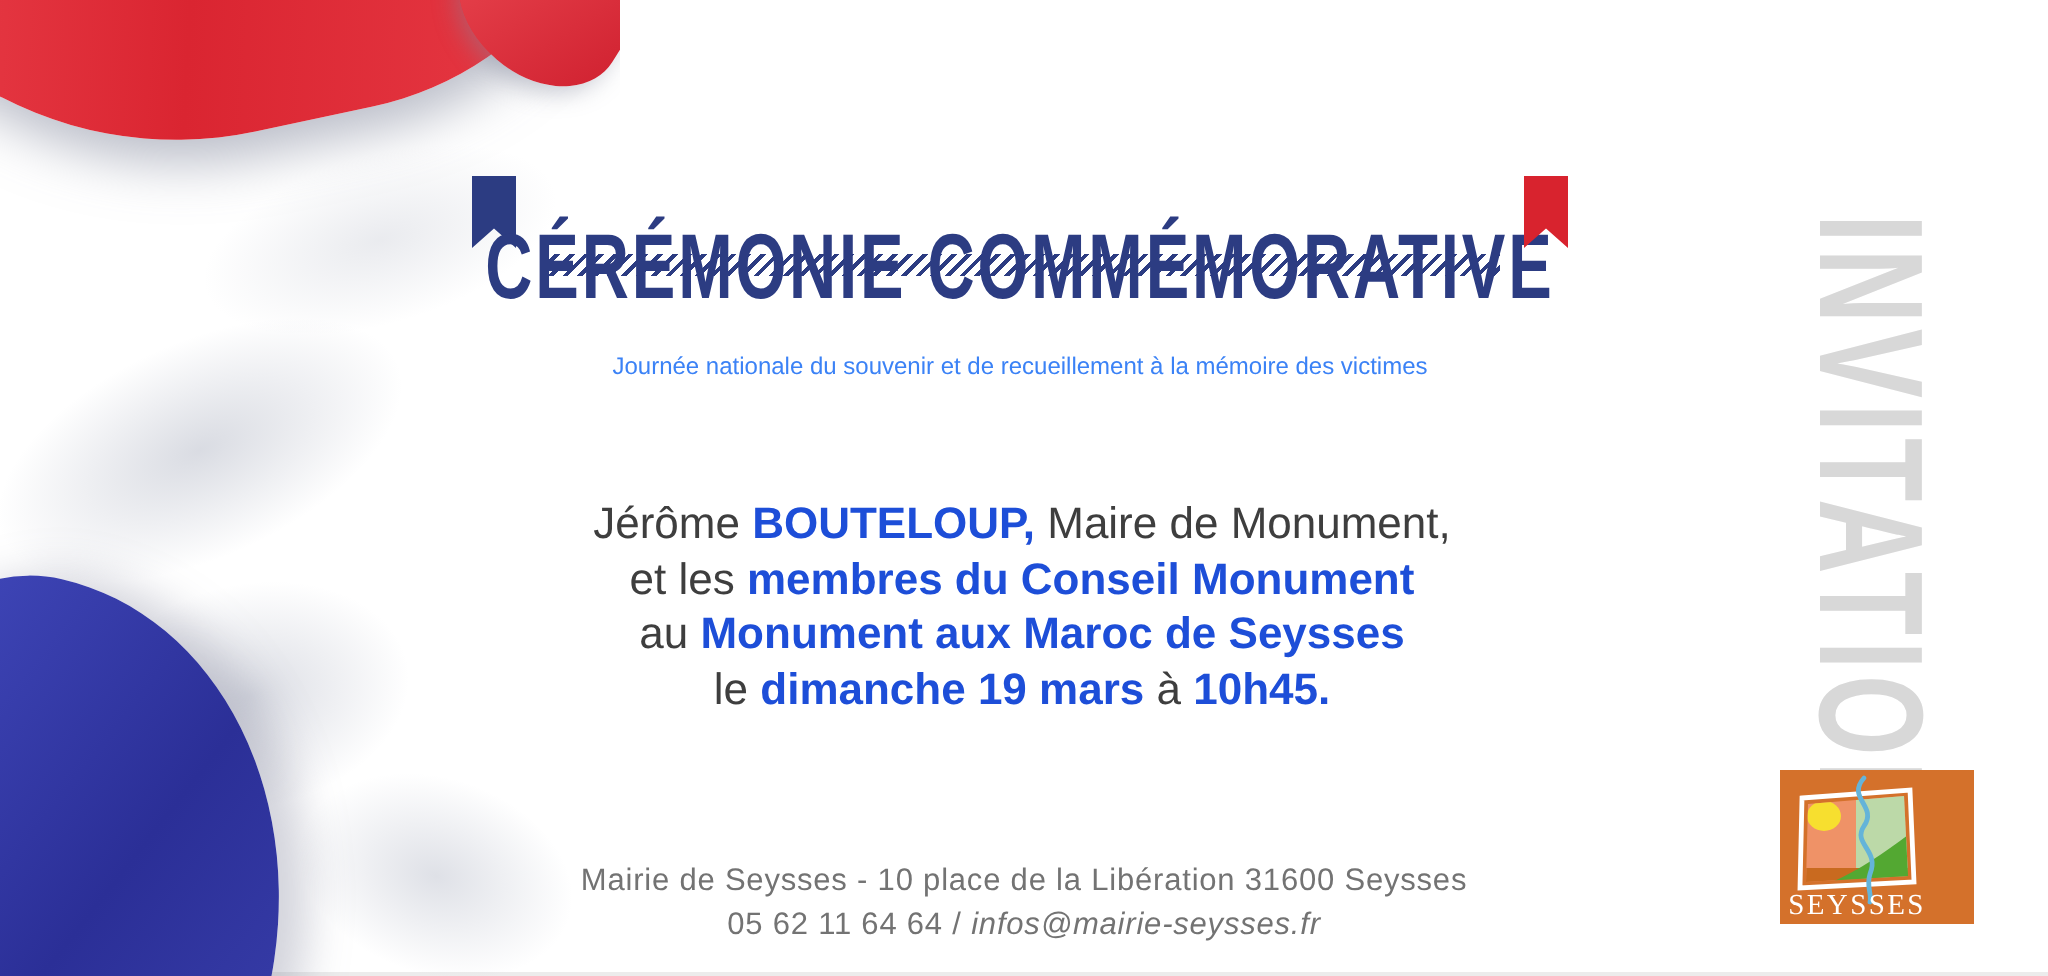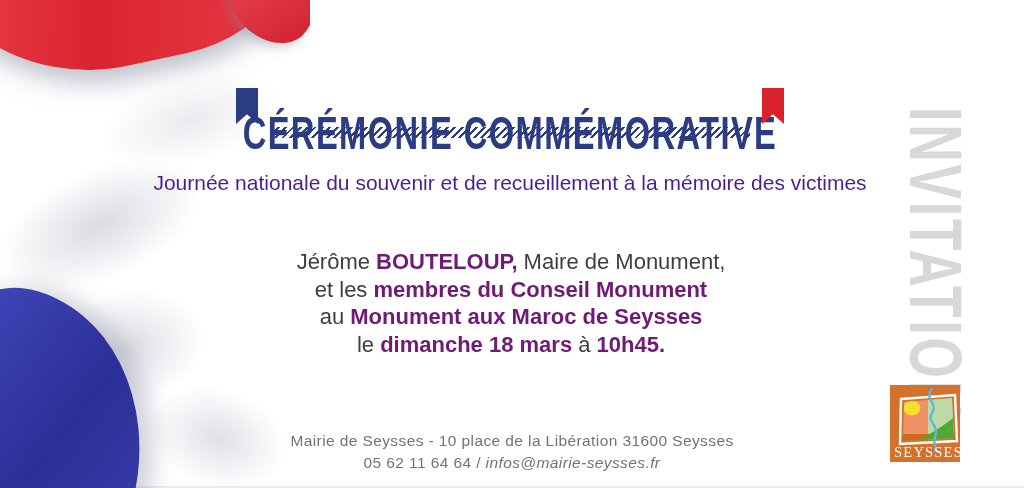--- a/index.html
+++ b/index.html
@@ -61,7 +61,7 @@
   
   .subtitle {
     position:absolute; top:170px; left:510px; transform:translateX(-50%); z-index:2;
-    text-align:right; font-size:21px; line-height:26px; color:#4c1d95; white-space:nowrap;
+    text-align:right; font-size:12px; line-height:26px; color:#3b82f6; white-space:nowrap;
   }
   .bodytext {
     position:absolute; top:248px; left:511px; transform:translateX(-50%); z-index:2;

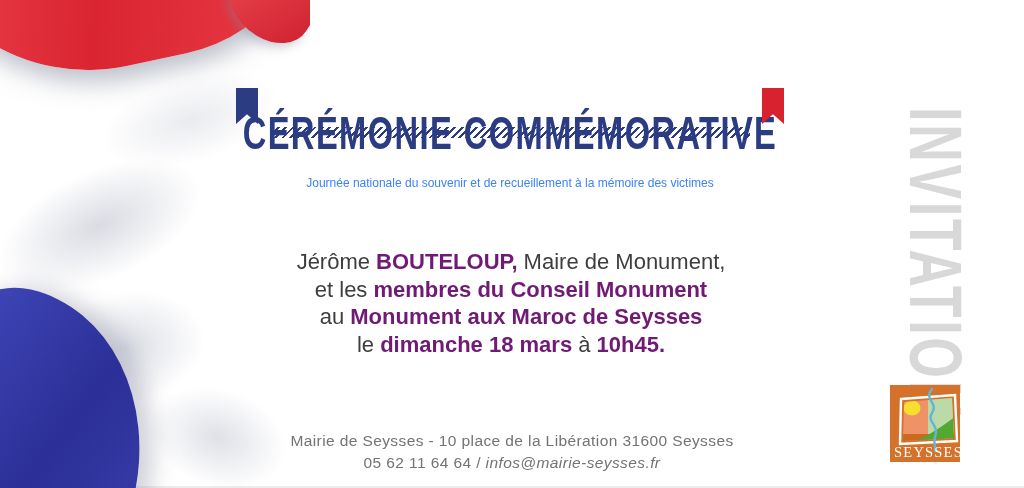--- a/index.html
+++ b/index.html
@@ -67,7 +67,7 @@
     position:absolute; top:248px; left:511px; transform:translateX(-50%); z-index:2;
     text-align:center; font-size:22px; line-height:27.6px; color:#3e3e3e; white-space:nowrap;
   }
-  .bodytext b { font-weight:700; color:#701a75; }
+  .bodytext b { font-weight:700; color:#1d4ed8; }
   .footer {
     position:absolute; top:430px; left:512px; transform:translateX(-50%); z-index:2;
     text-align:center; font-size:15.5px; line-height:21.5px; color:#737373;

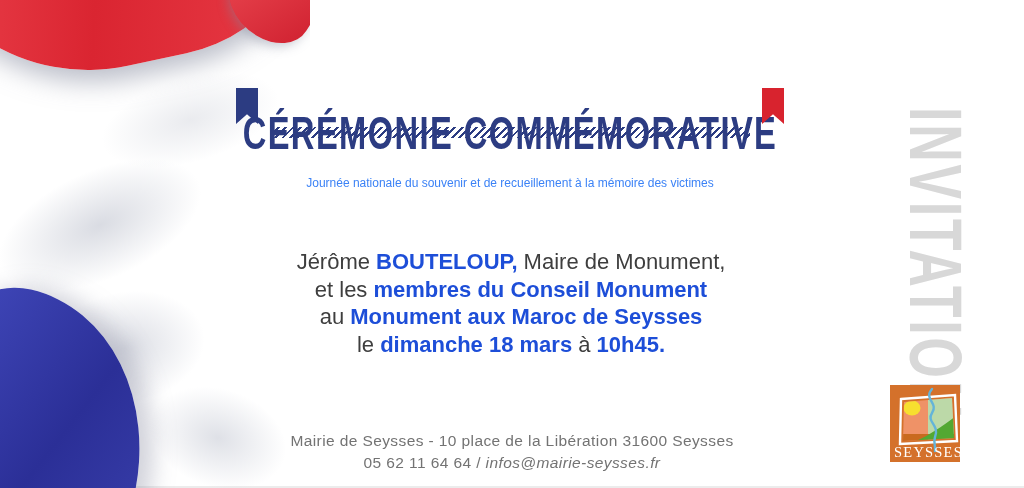--- a/index.html
+++ b/index.html
@@ -119,7 +119,7 @@
     <div><span>Jérôme </span><b>BOUTELOUP,</b><span> Maire de Monument,</span></div>
     <div><span>et les </span><b>membres du Conseil Monument</b></div>
     <div><span>au </span><b>Monument aux Maroc de Seysses</b></div>
-    <div><span>le </span><b>dimanche 18 mars</b><span> à </span><b>10h45.</b></div>
+    <div><span>le </span><b>dimanche 19 mars</b><span> à </span><b>10h45.</b></div>
   </div>
 
   <div class="footer">

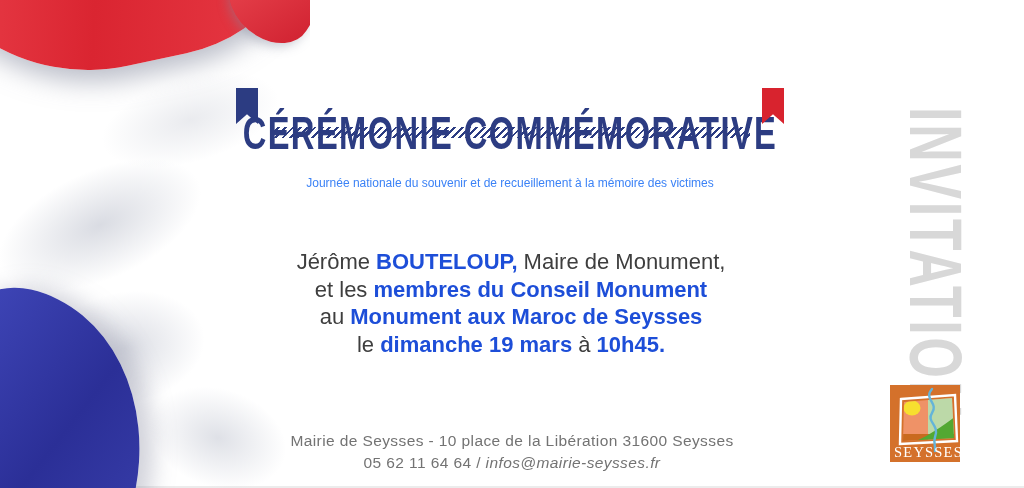--- a/index.html
+++ b/index.html
@@ -82,7 +82,7 @@
     font-size:74px; font-weight:700; letter-spacing:4px; color:#d8d8d8;
     white-space:nowrap; z-index:2;
   }
-  .logo { position:absolute; left:890px; top:385px; width:70px; height:77px;
+  .logo { position:absolute; left:890px; top:385px; width:97px; height:77px;
     background:#d4712b; z-index:2; }
   .logo svg { display:block; }
 

